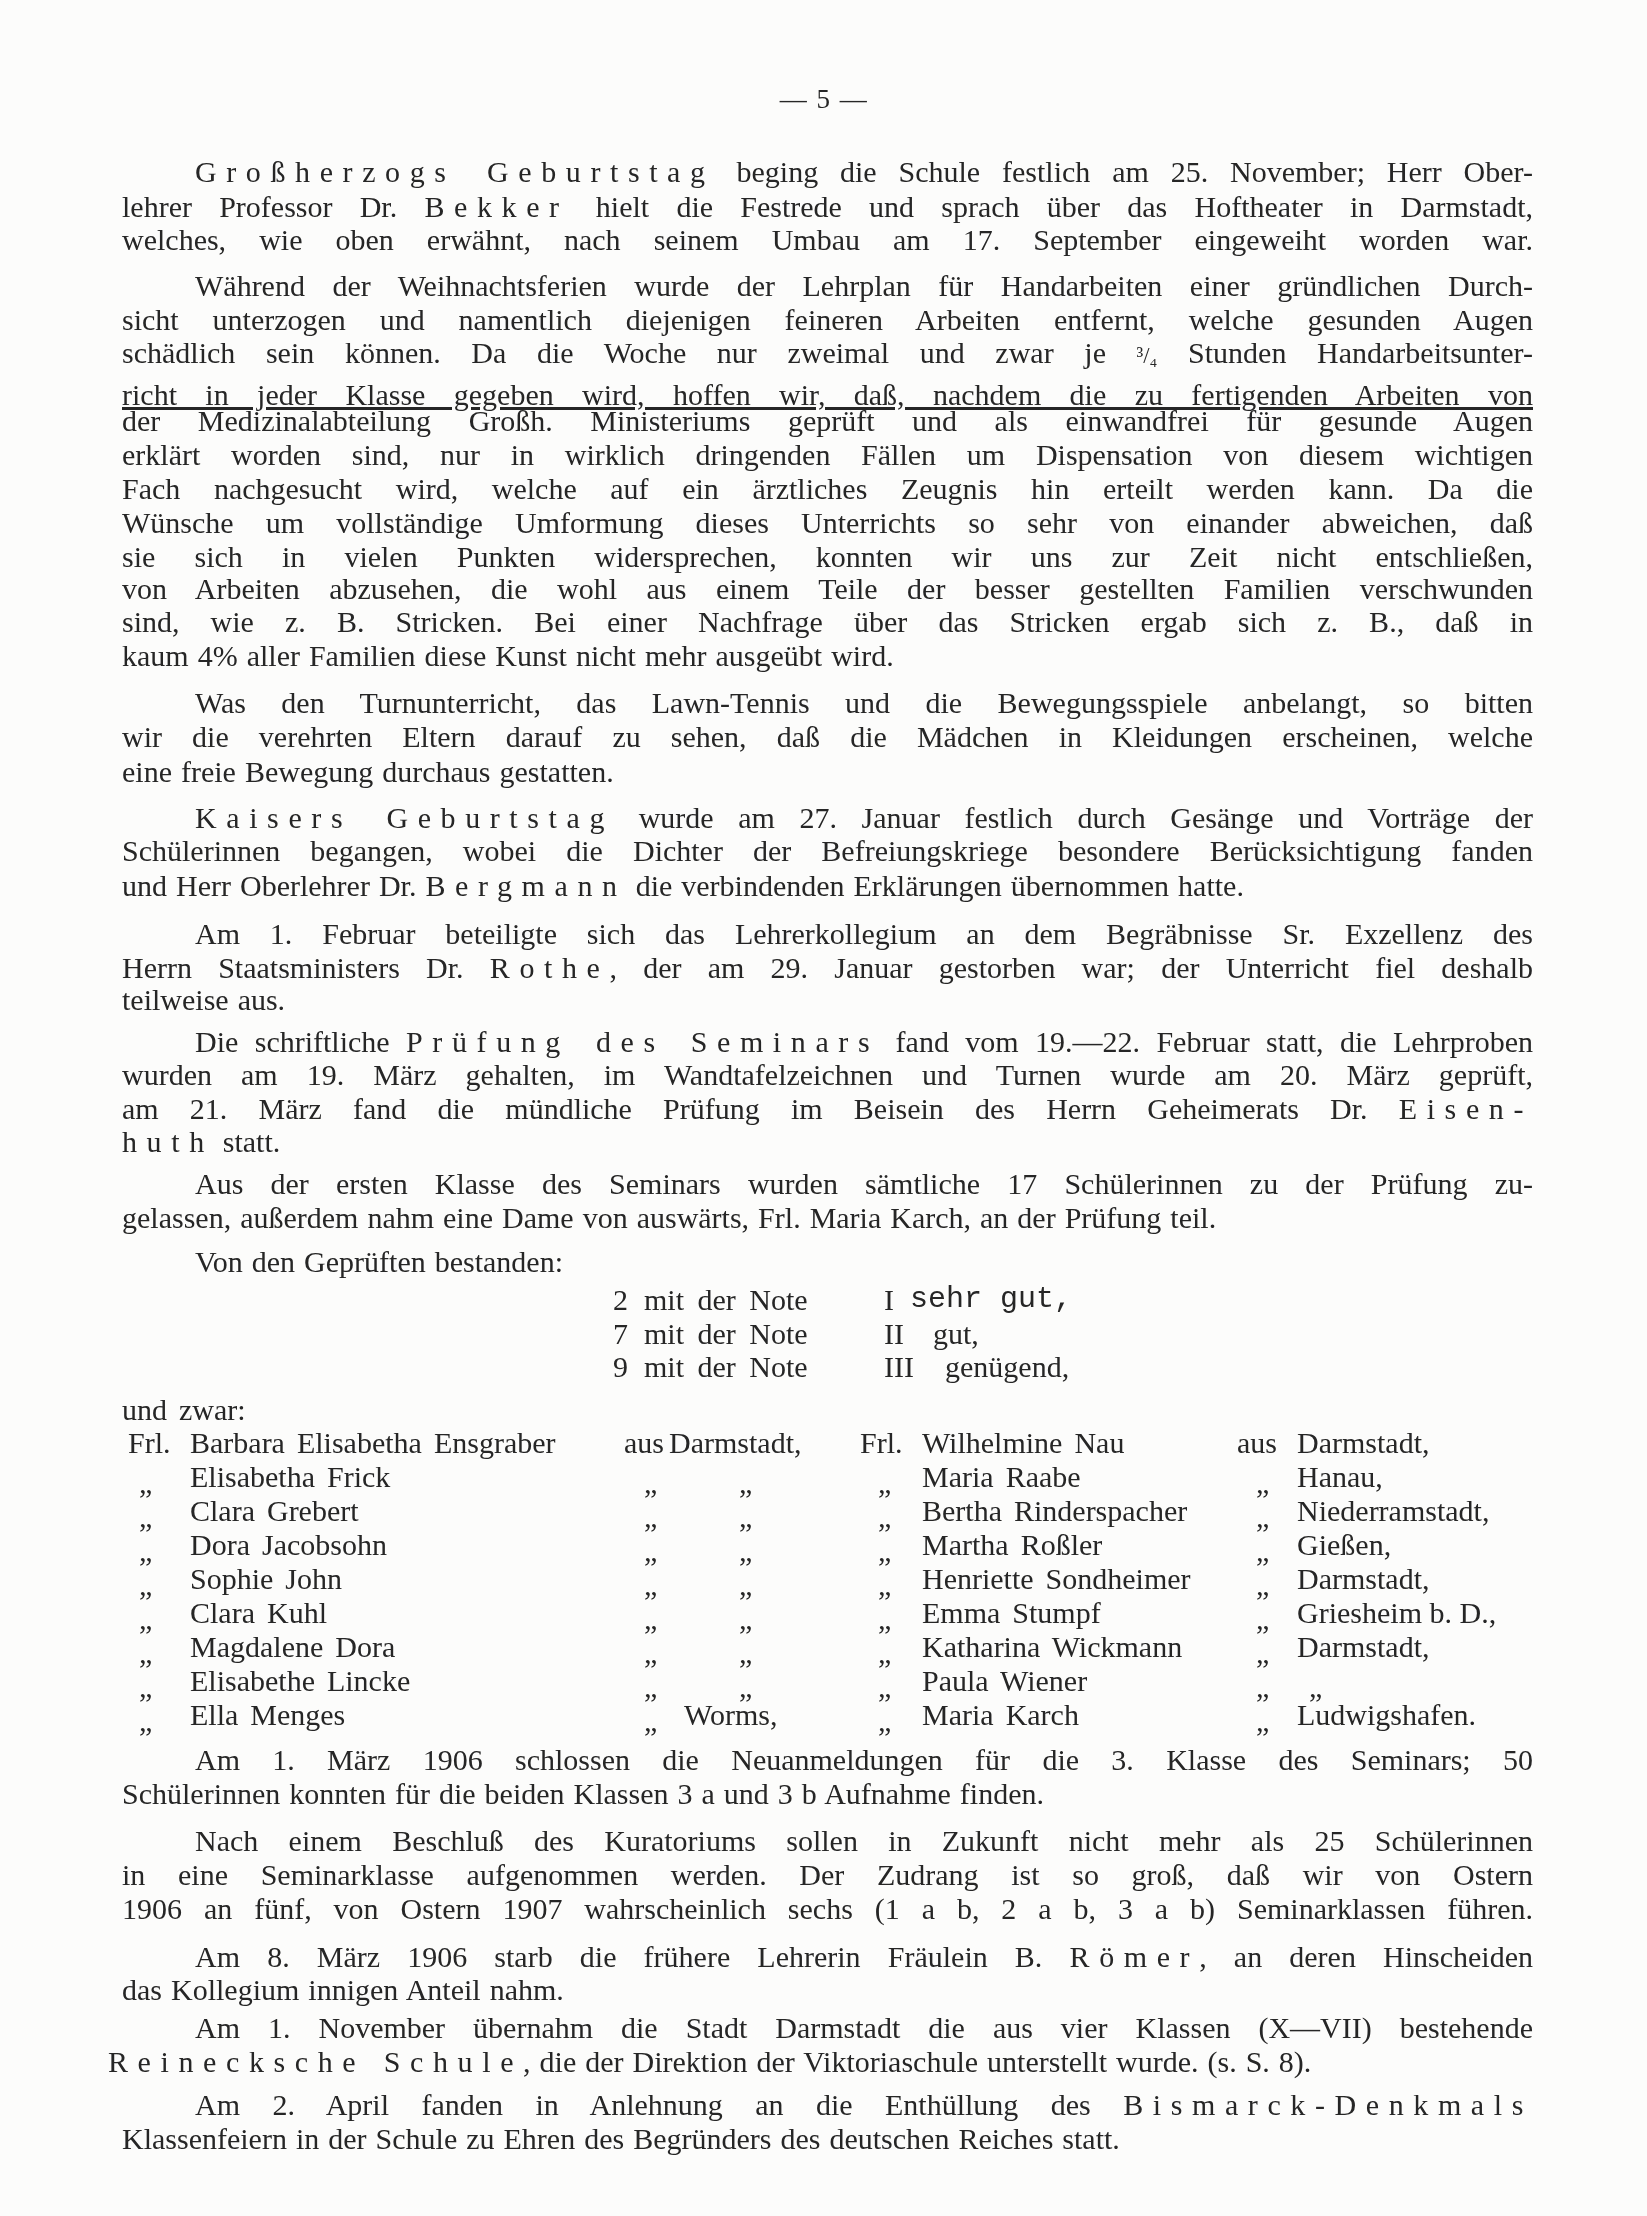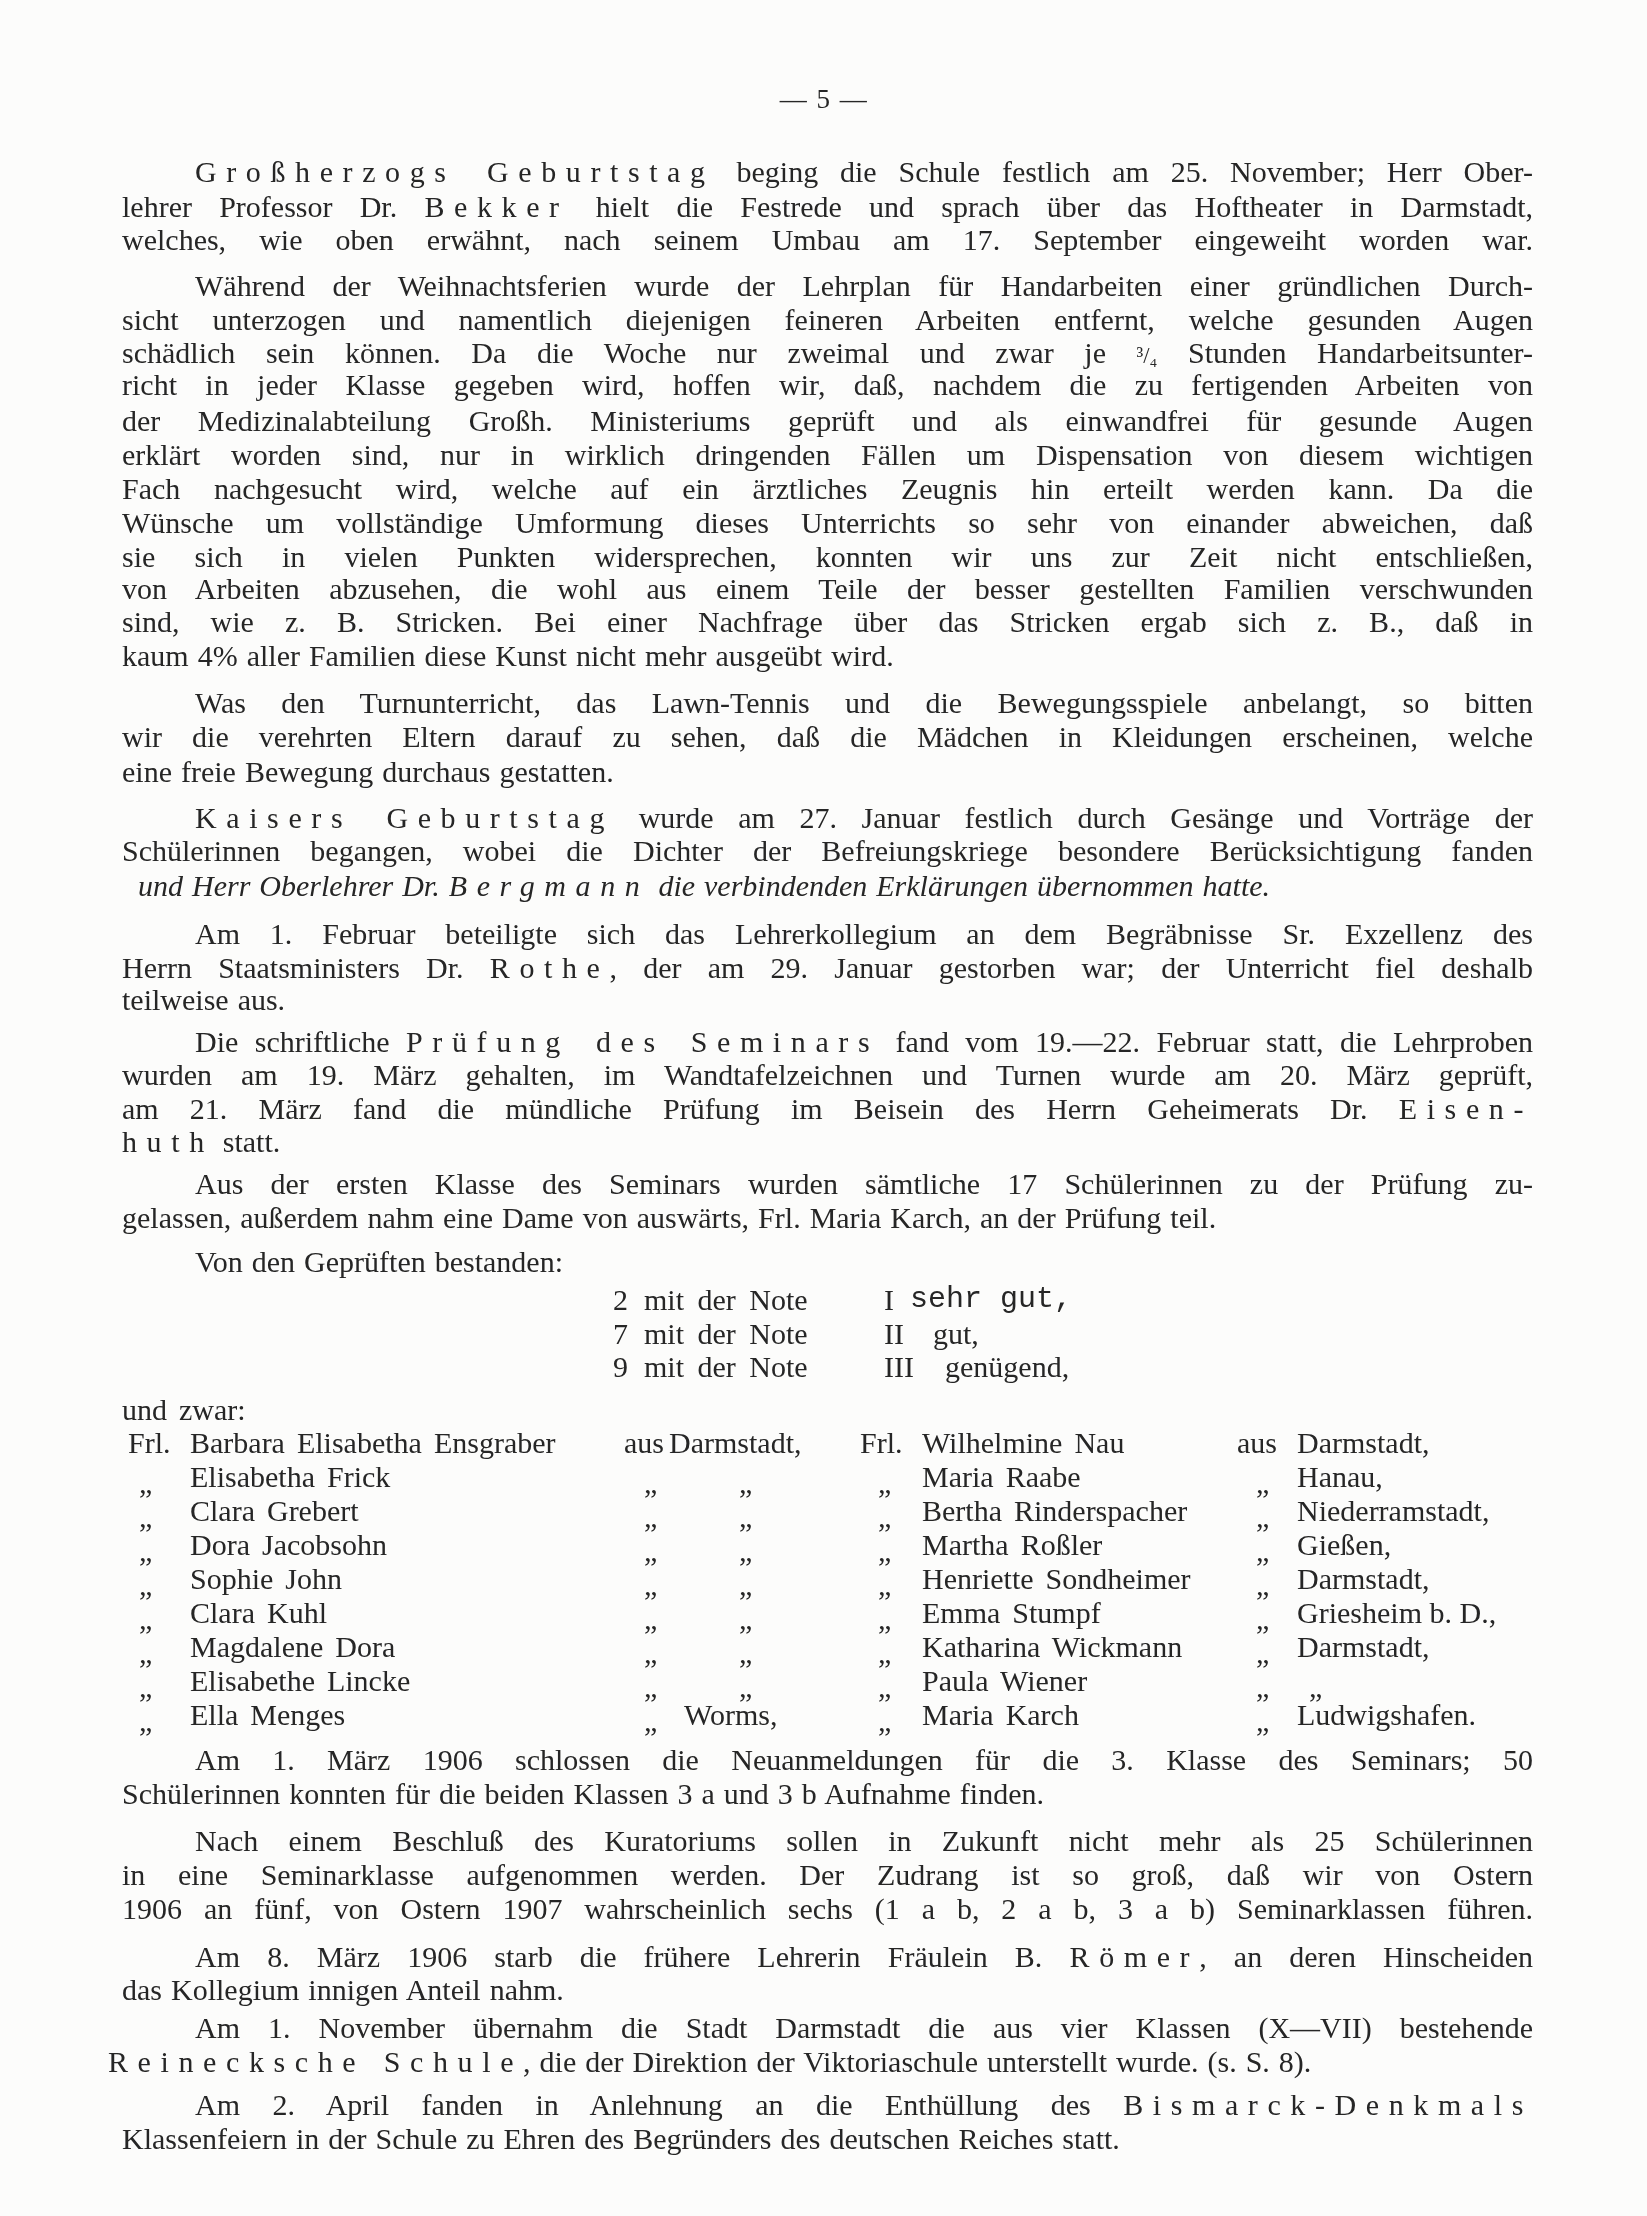--- a/index.html
+++ b/index.html
@@ -38,7 +38,7 @@
         <div class="line j" style="left: 195px; width: 1338px; top: 269px;"><span class="seg">Während der Weihnachtsferien wurde der Lehrplan für Handarbeiten einer gründlichen Durch-</span></div>
         <div class="line j" style="left: 122px; width: 1411px; top: 303px;"><span class="seg">sicht unterzogen und namentlich diejenigen feineren Arbeiten entfernt, welche gesunden Augen</span></div>
         <div class="line j" style="left: 122px; width: 1411px; top: 336px;"><span class="seg">schädlich sein können. Da die Woche nur zweimal und zwar je </span><span class="frac-seg" style="font-size: 22.5px;">³/₄</span><span class="seg"> Stunden Handarbeitsunter-</span></div>
-        <div class="line j" style="left: 122px; width: 1411px; top: 368px;"><span class="seg">richt in jeder Klasse gegeben wird, hoffen wir, daß, nachdem die zu fertigenden Arbeiten von</span></div>
+        <div class="line j" style="left: 122px; width: 1411px; top: 378px; text-decoration: underline;"><span class="seg">richt in jeder Klasse gegeben wird, hoffen wir, daß, nachdem die zu fertigenden Arbeiten von</span></div>
         <div class="line j" style="left: 122px; width: 1411px; top: 404px;"><span class="seg">der Medizinalabteilung Großh. Ministeriums geprüft und als einwandfrei für gesunde Augen</span></div>
         <div class="line j" style="left: 122px; width: 1411px; top: 438px;"><span class="seg">erklärt worden sind, nur in wirklich dringenden Fällen um Dispensation von diesem wichtigen</span></div>
         <div class="line j" style="left: 122px; width: 1411px; top: 472px;"><span class="seg">Fach nachgesucht wird, welche auf ein ärztliches Zeugnis hin erteilt werden kann. Da die</span></div>

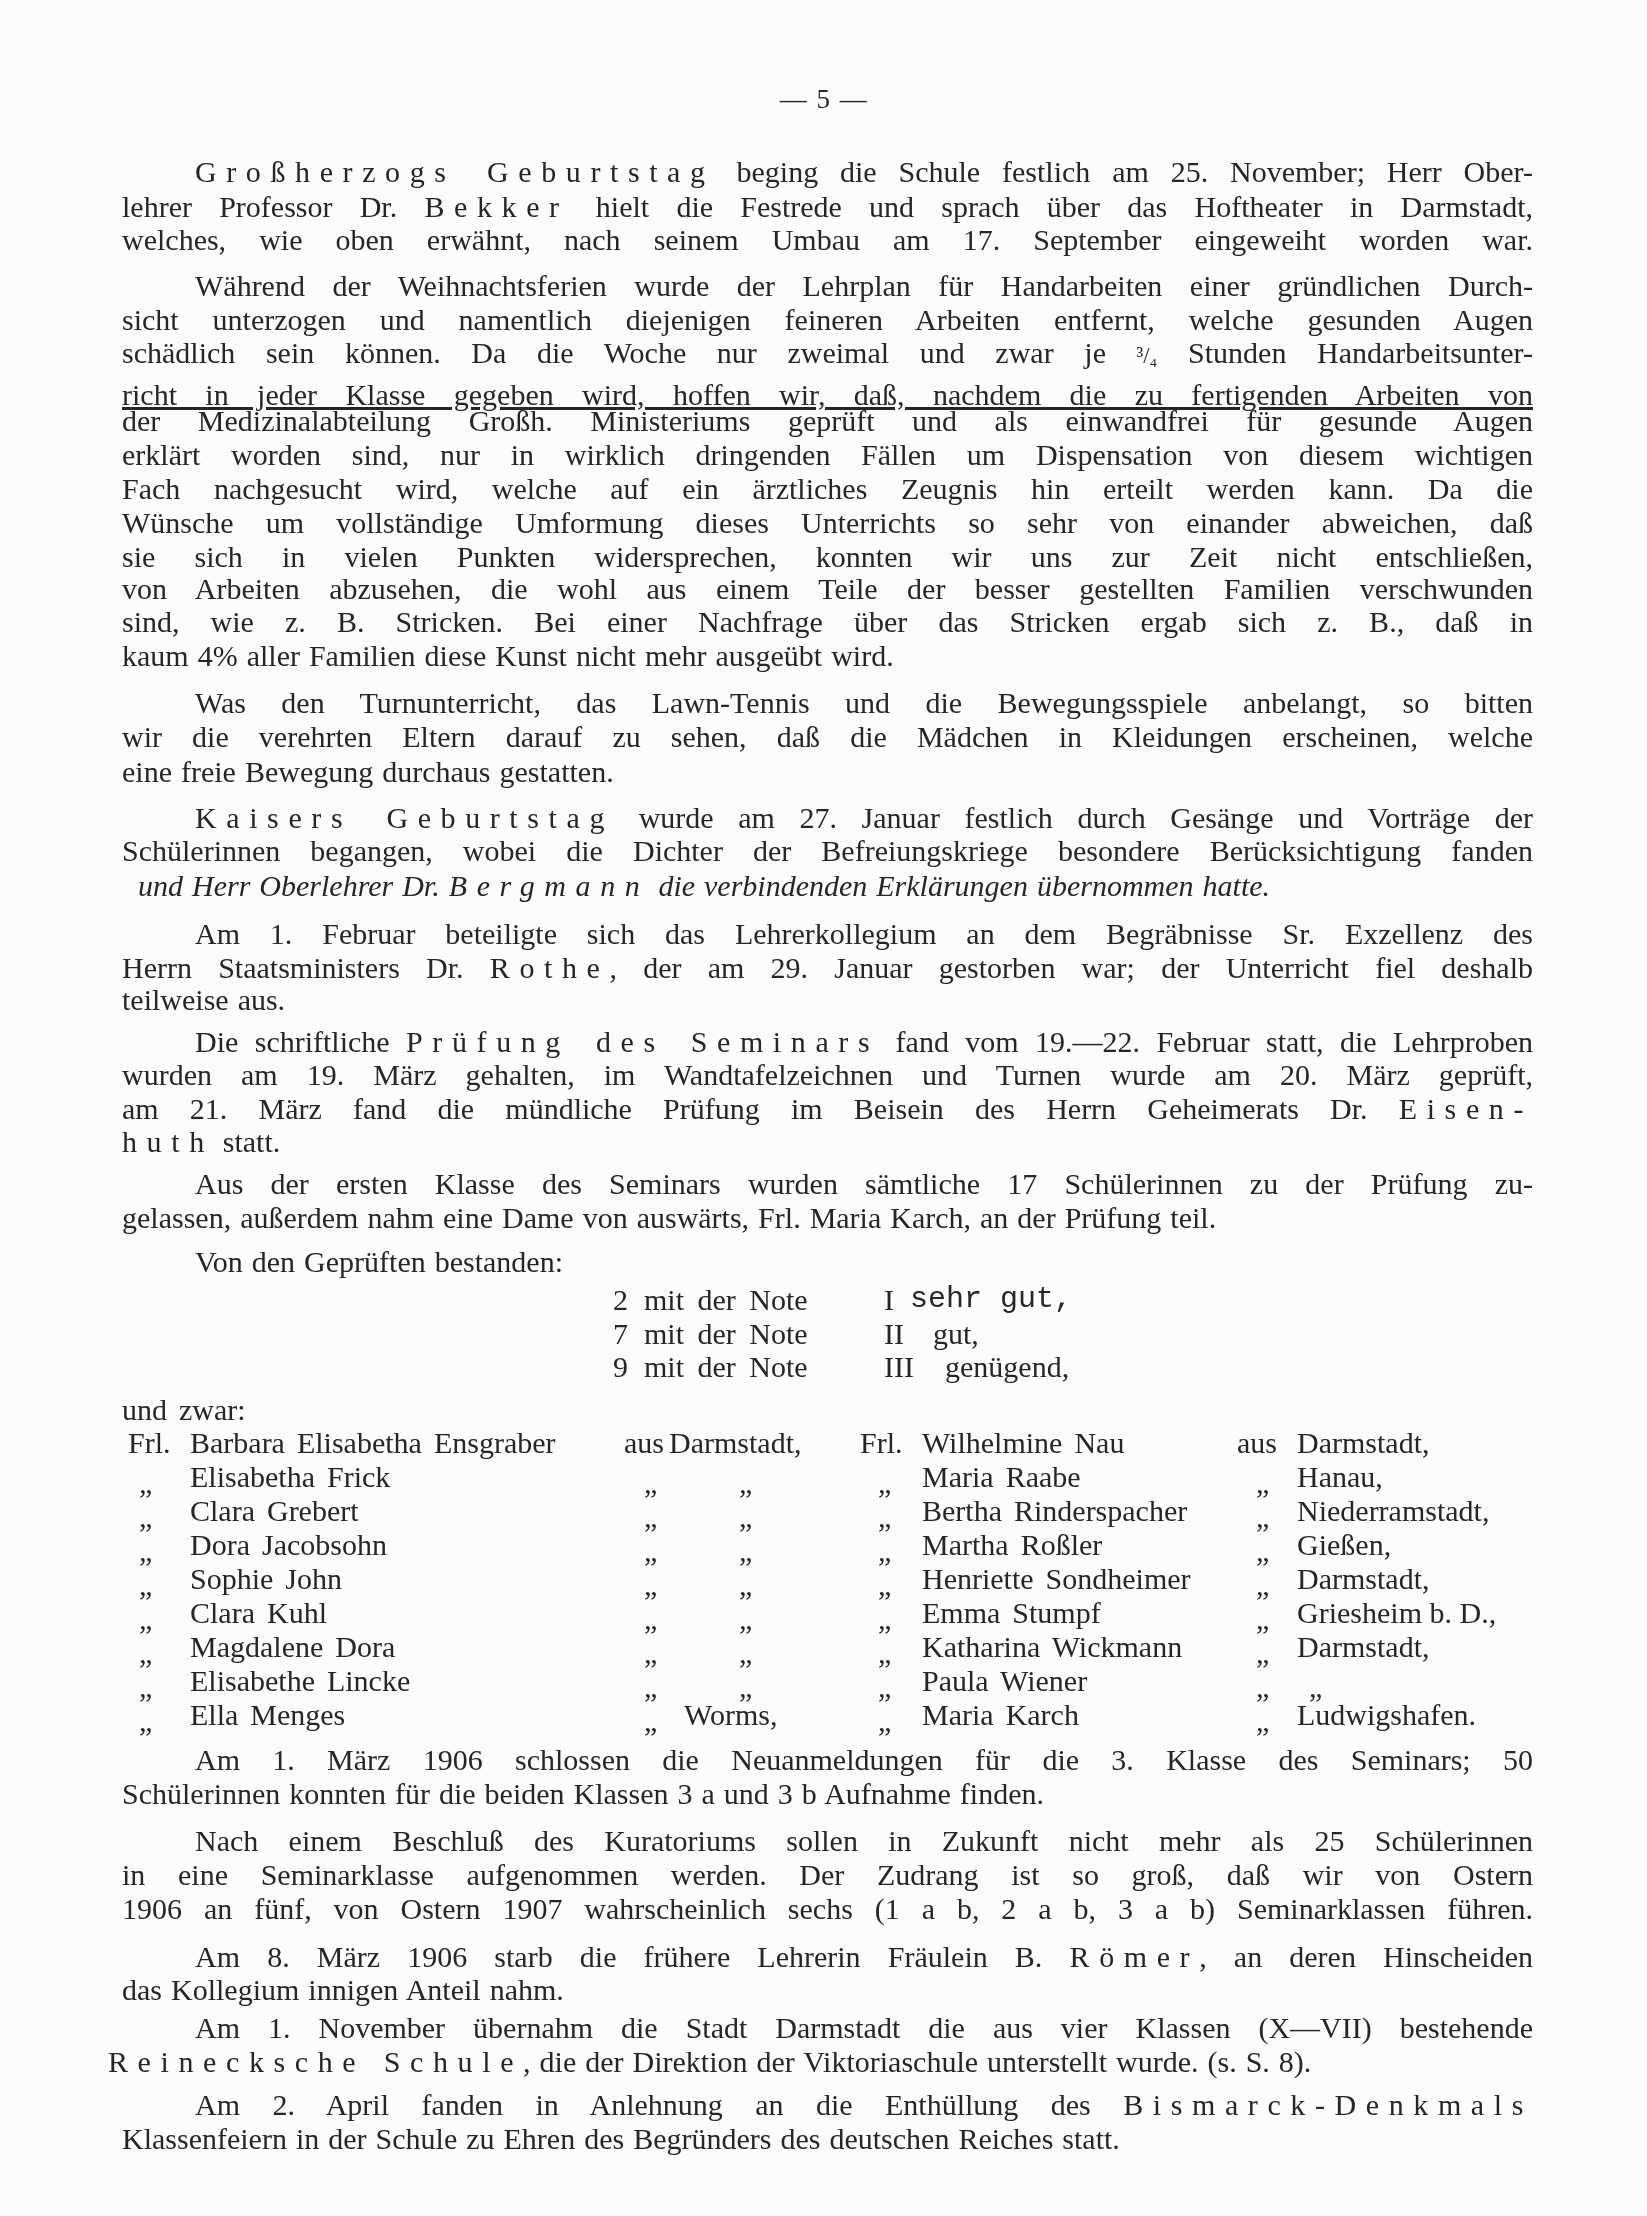--- a/index.html
+++ b/index.html
@@ -56,7 +56,7 @@
       <div class="para">
         <div class="line j" style="left: 195px; width: 1338px; top: 801px;"><span class="sp">Kaisers Geburtstag</span><span class="seg"> wurde am 27. Januar festlich durch Gesänge und Vorträge der</span></div>
         <div class="line j" style="left: 122px; width: 1411px; top: 834px;"><span class="seg">Schülerinnen begangen, wobei die Dichter der Befreiungskriege besondere Berücksichtigung fanden</span></div>
-        <div class="line" style="left: 138px; width: 1411px; top: 869px; font-style: italic;"><span class="seg">und Herr Oberlehrer Dr. </span><span class="sp">Bergmann</span><span class="seg"> die verbindenden Erklärungen übernommen hatte.</span></div>
+        <div class="line" style="left: 122px; width: 1411px; top: 869px;"><span class="seg">und Herr Oberlehrer Dr. </span><span class="sp">Bergmann</span><span class="seg"> die verbindenden Erklärungen übernommen hatte.</span></div>
       </div>
       <div class="para">
         <div class="line j" style="left: 195px; width: 1338px; top: 917px;"><span class="seg">Am 1. Februar beteiligte sich das Lehrerkollegium an dem Begräbnisse Sr. Exzellenz des</span></div>

